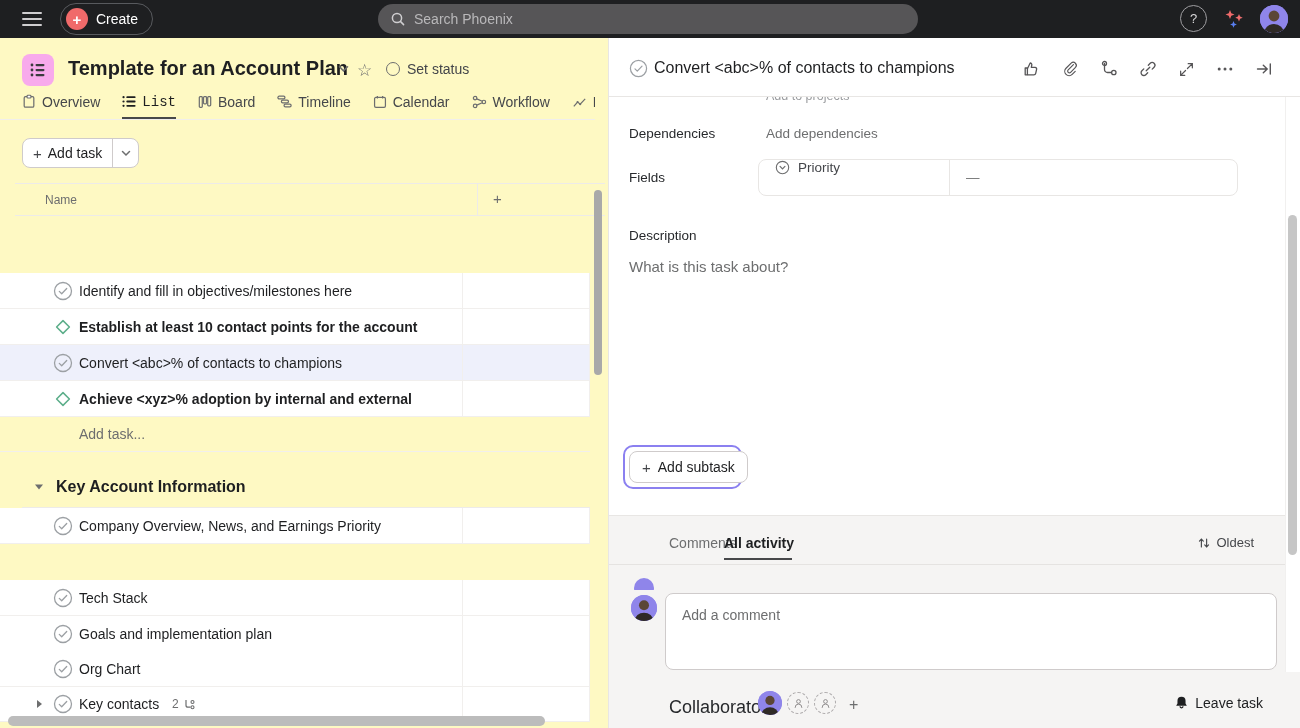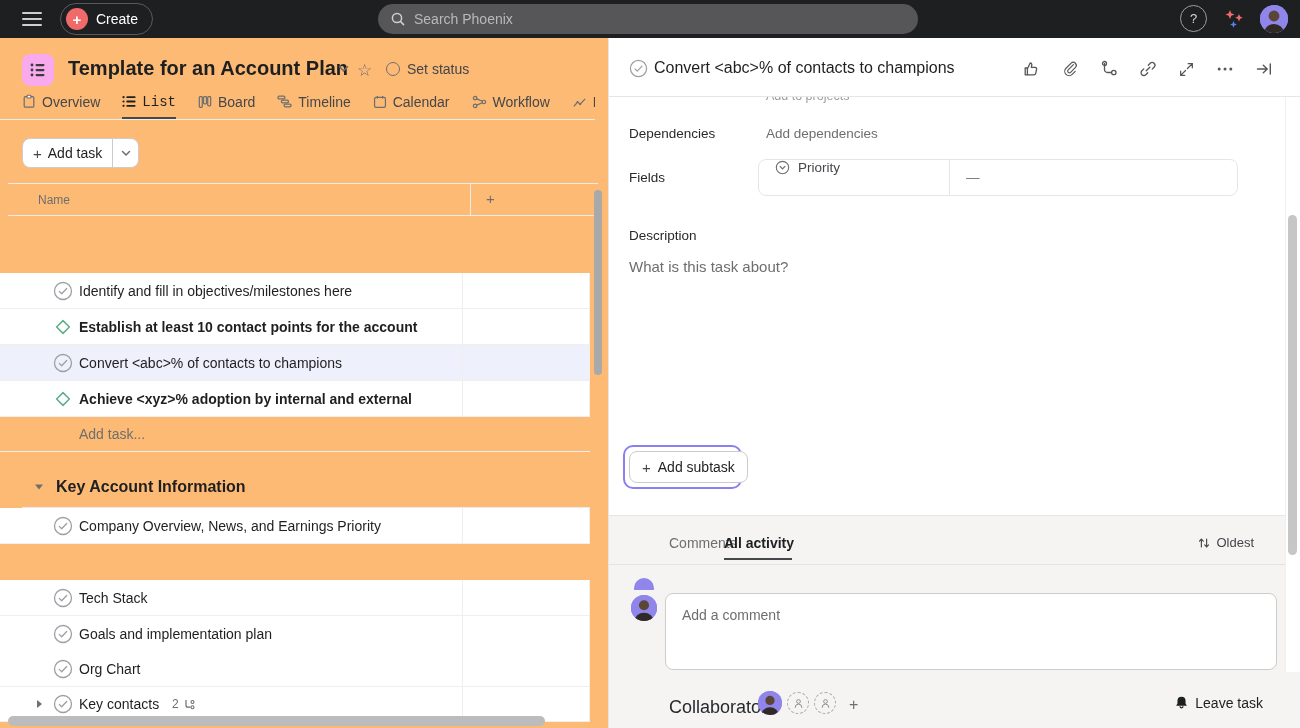--- a/index.html
+++ b/index.html
@@ -25,7 +25,7 @@
   .person-photo { width:100%; height:100%; display:block; }
 
   
-  .left-pane { position:absolute; top:38px; left:0; width:608px; height:690px; background:#fdba74; overflow:hidden; }
+  .left-pane { position:absolute; top:38px; left:0; width:608px; height:690px; background:#fef9c3; overflow:hidden; }
   .detail-pane { position:absolute; top:38px; left:608px; width:692px; height:690px; background:#fff;
     border-left:1px solid #e8e6e4; overflow:hidden; }
 

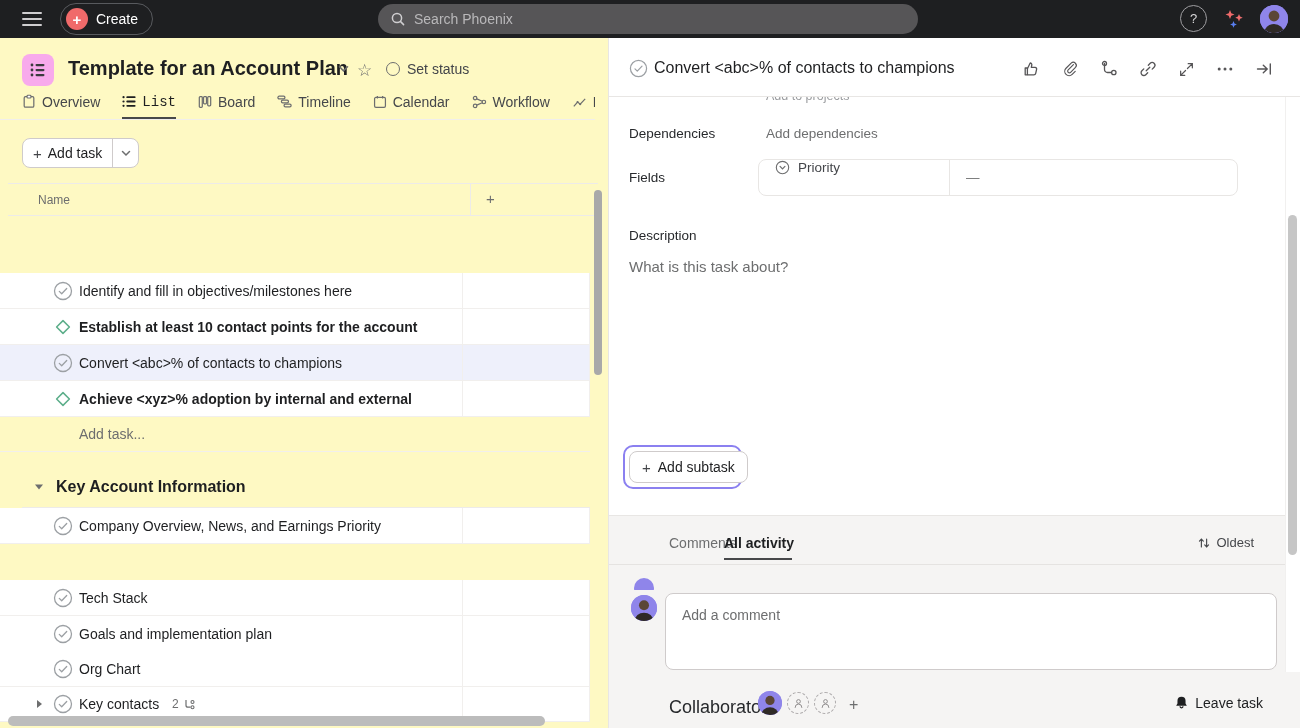--- a/index.html
+++ b/index.html
@@ -53,7 +53,7 @@
   .addtask-caret { display:flex; align-items:center; justify-content:center; width:26px; border-left:1px solid #cfcbcb; }
 
   
-  .thead { position:absolute; left:8px; top:145px; width:590px; height:33px; border-top:1px solid #edebe9;
+  .thead { position:absolute; left:15px; top:145px; width:590px; height:33px; border-top:1px solid #edebe9;
     border-bottom:1px solid #edebe9; }
   .thead-name { position:absolute; left:30px; top:9px; font-size:12px; color:#6d6e6f; }
   .thead-plus { position:absolute; left:478px; top:6px; font-size:15px; color:#6d6e6f; cursor:pointer; }

